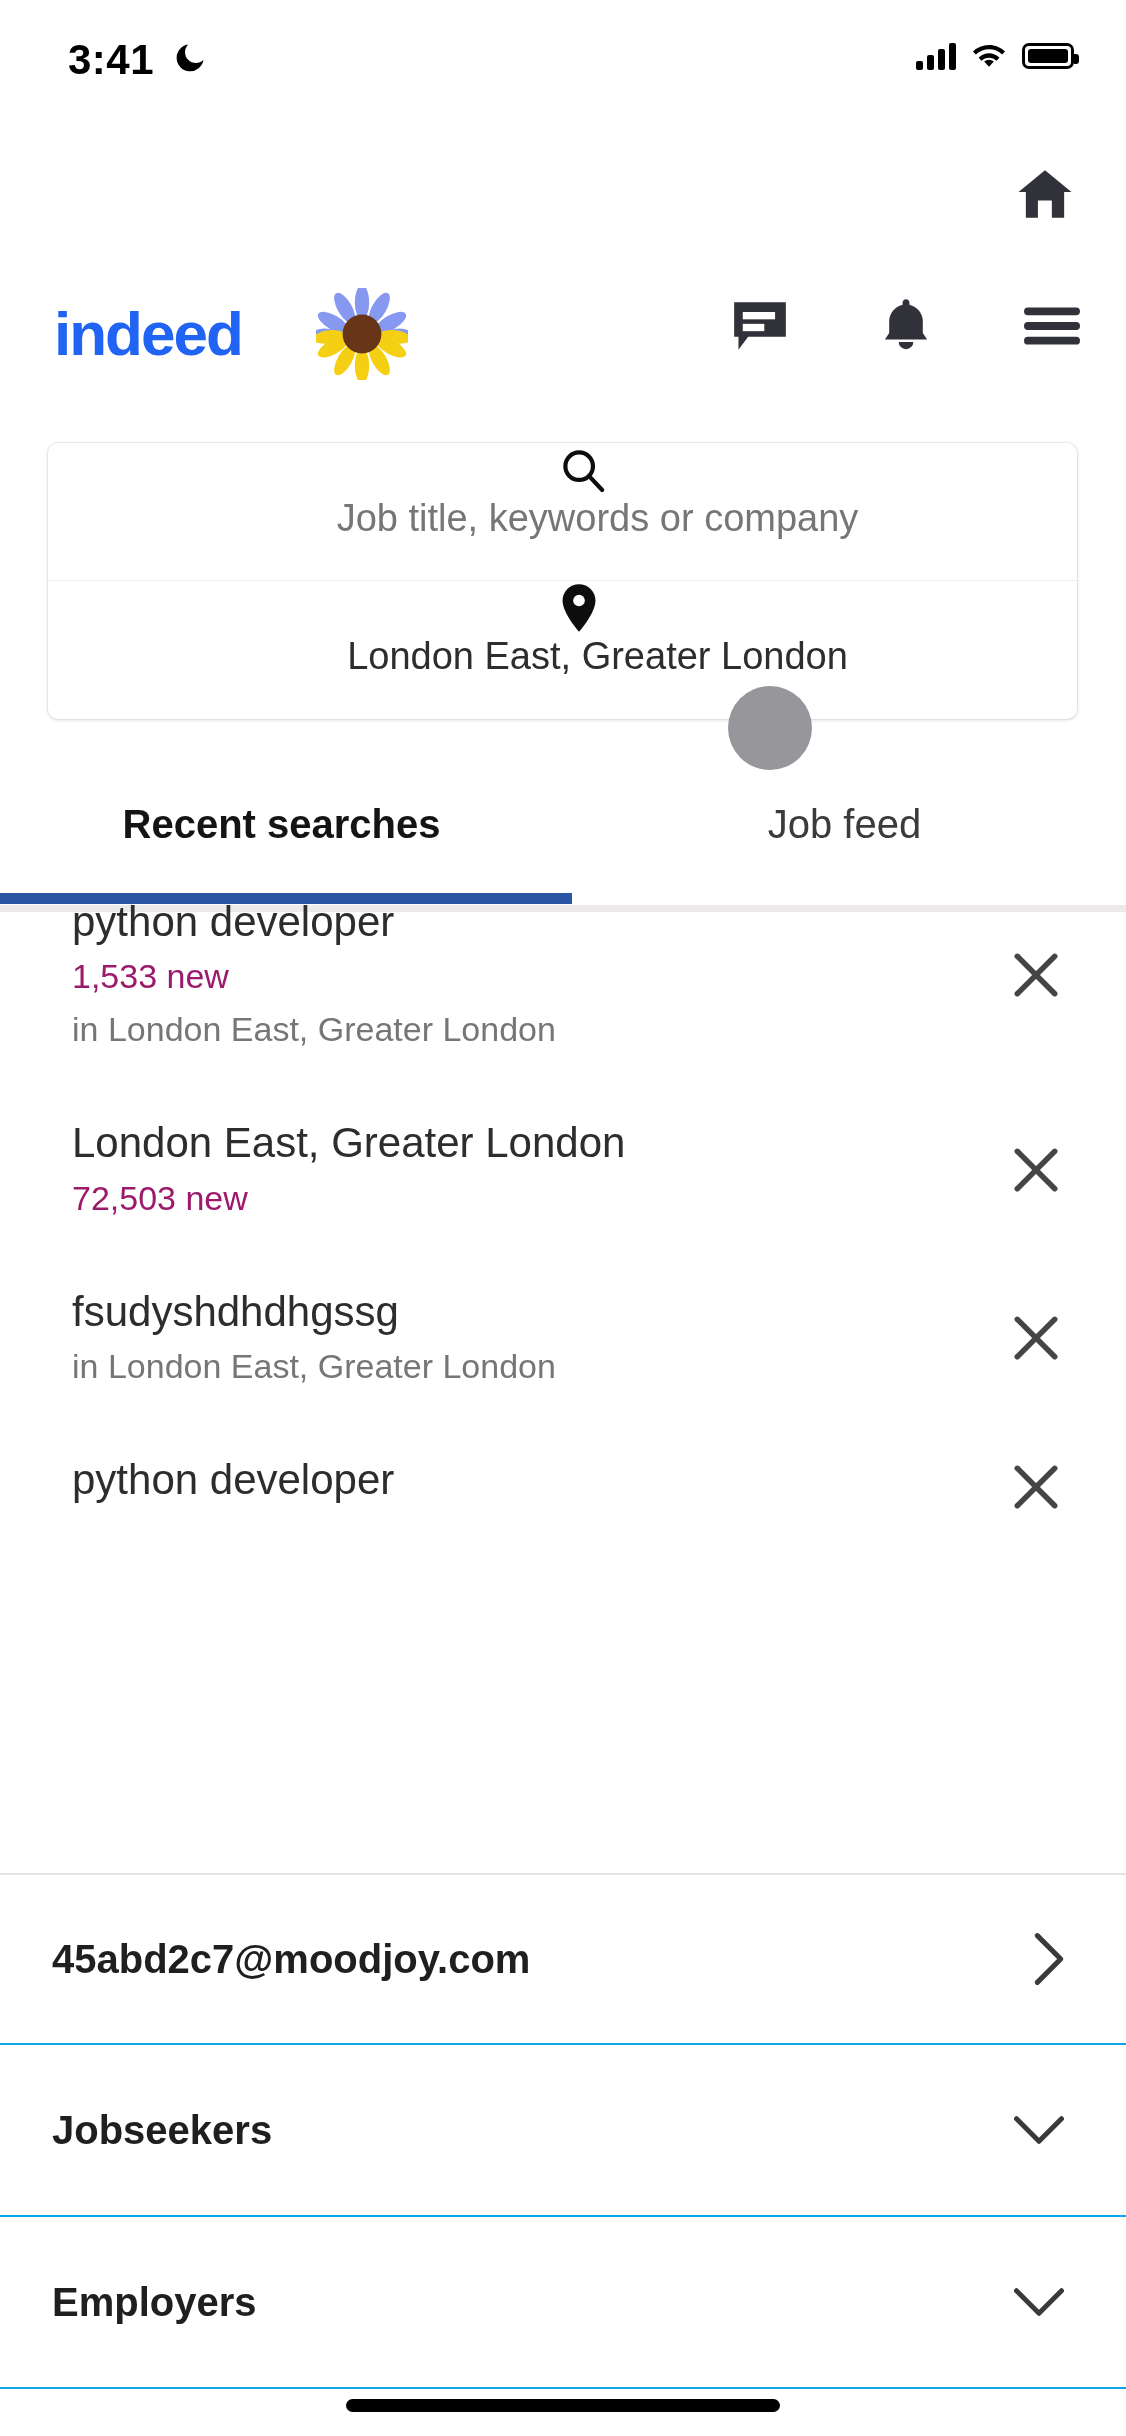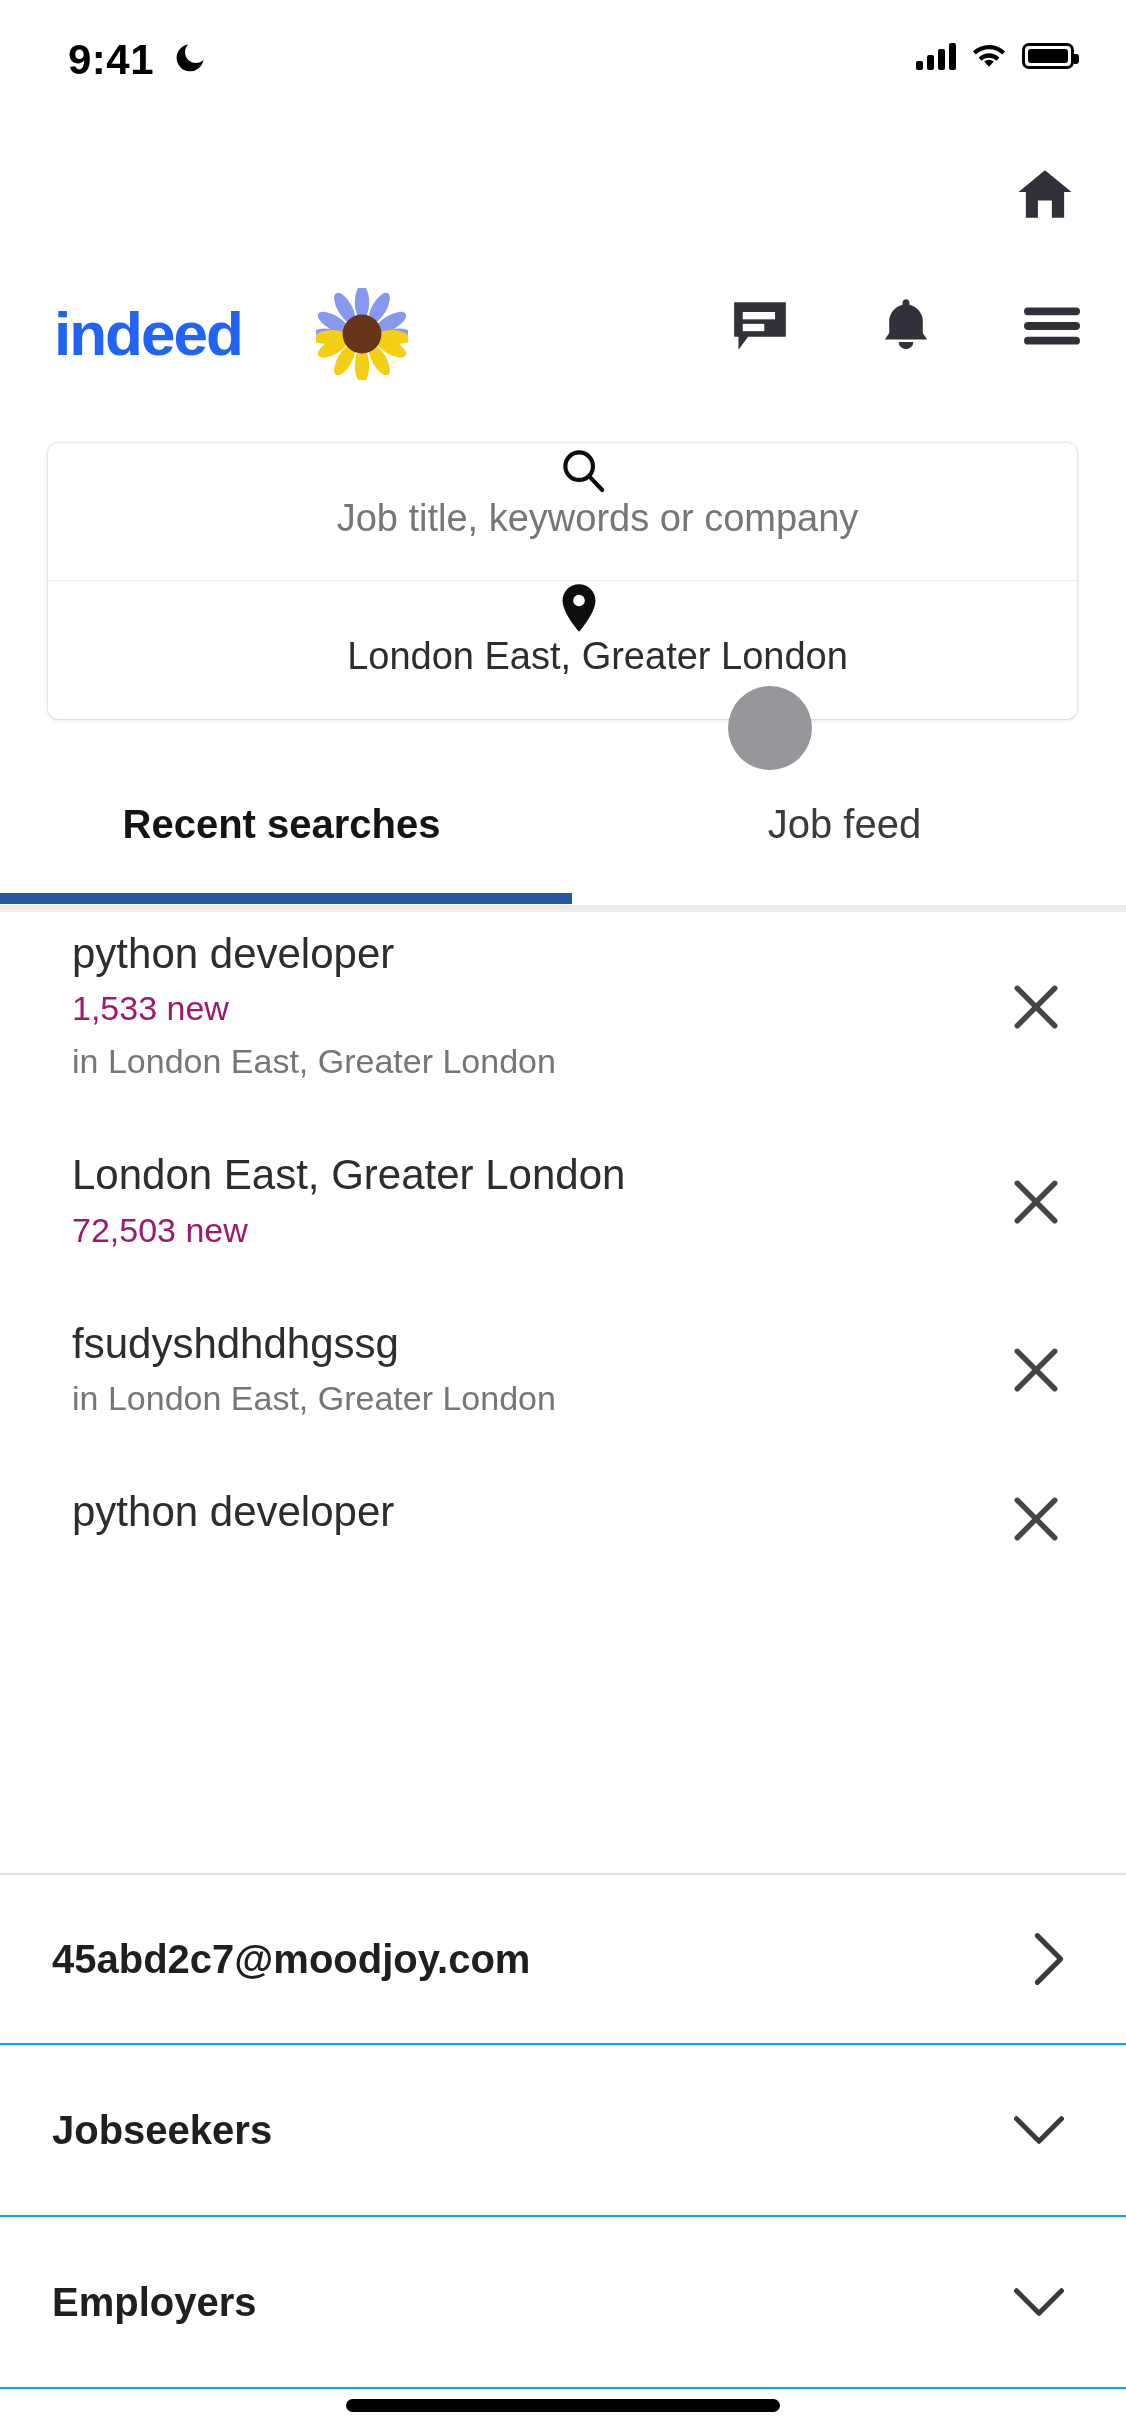--- a/index.html
+++ b/index.html
@@ -138,7 +138,7 @@
 <body>
 
 <div class="statusbar">
-  <div class="sb-time">9:41</div>
+  <div class="sb-time">3:41</div>
   <svg class="sb-moon" viewBox="0 0 24 24">
     <path d="M21 13.2A9 9 0 1 1 10.8 3a7.2 7.2 0 0 0 10.2 10.2z" fill="#000"></path>
   </svg>

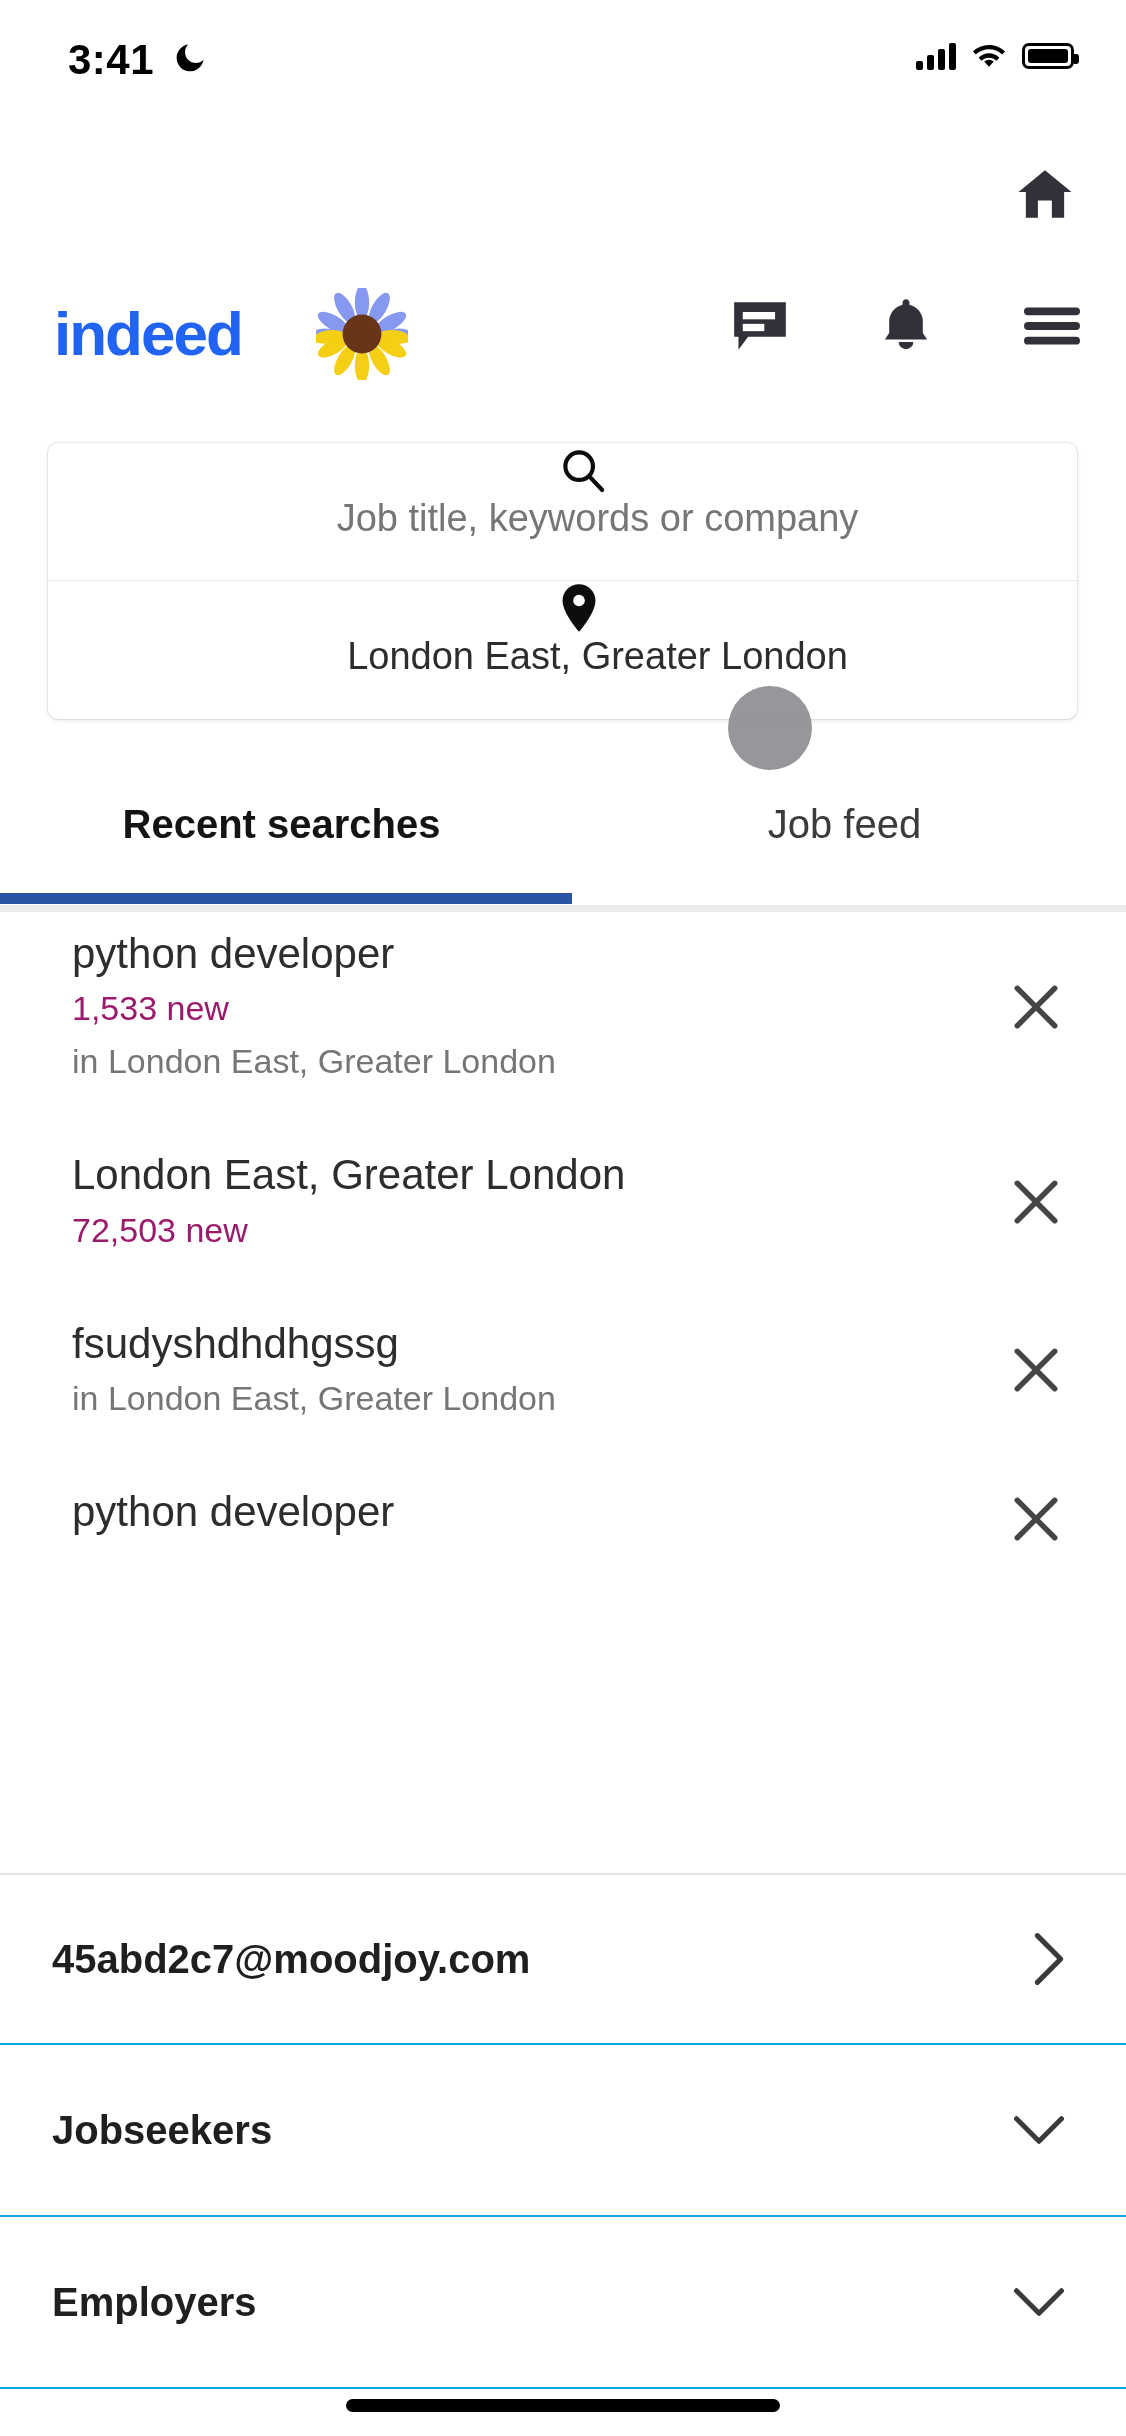--- a/index.html
+++ b/index.html
@@ -109,7 +109,7 @@
   }
 
   
-  .list{ position:absolute; left:0; top:896px; width:1126px; }
+  .list{ position:absolute; left:0; top:864px; width:1126px; }
   .list-item{
     position:relative; padding:30px 120px 30px 72px; min-height:130px;
   }

